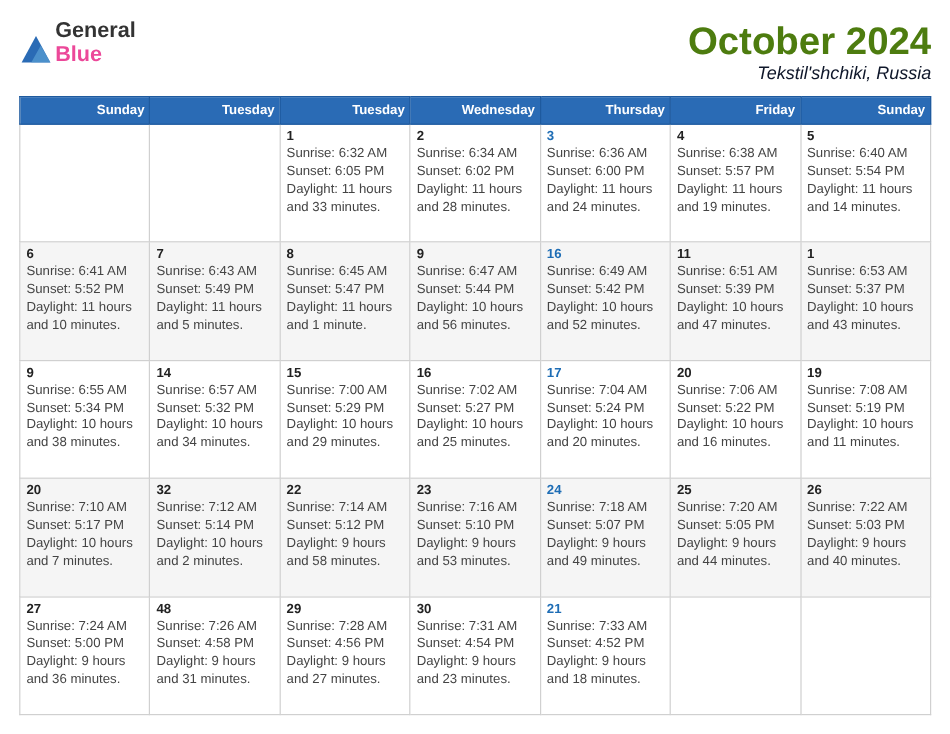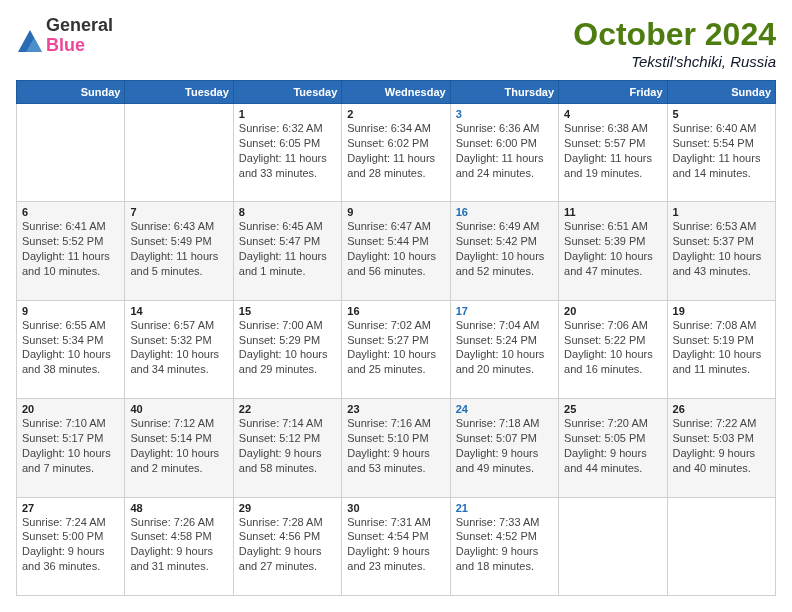--- a/index.html
+++ b/index.html
@@ -233,7 +233,7 @@
             <div class="day-info">Sunrise: 7:10 AM<br>Sunset: 5:17 PM<br>Daylight: 10 hours and 7 minutes.</div>
           </td>
           <td>
-            <span class="day-num">40</span>
+            <span class="day-num">32</span>
             <div class="day-info">Sunrise: 7:12 AM<br>Sunset: 5:14 PM<br>Daylight: 10 hours and 2 minutes.</div>
           </td>
           <td>

